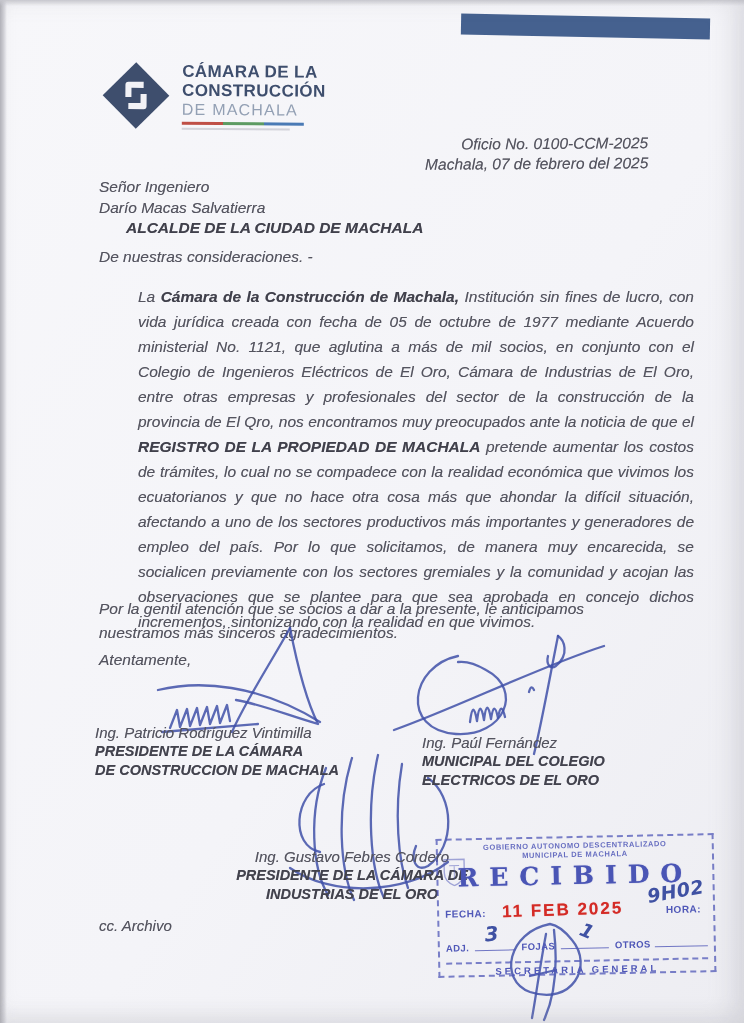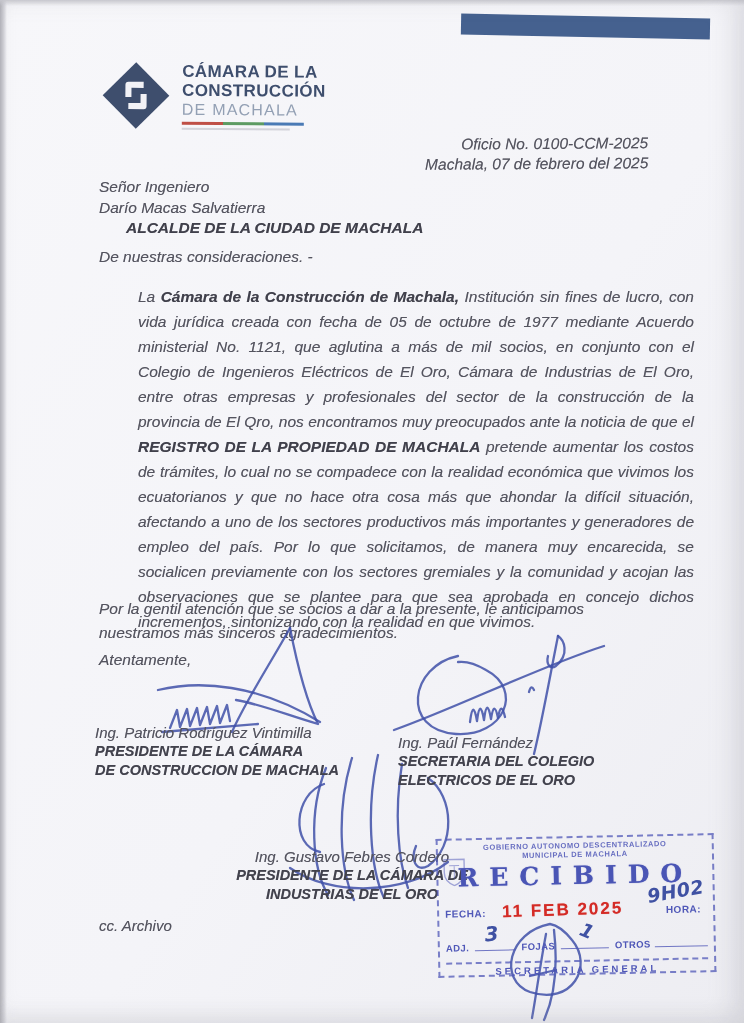--- a/index.html
+++ b/index.html
@@ -44,7 +44,7 @@
   .sigblock .name{font-size:15px;}
   .sigblock .title{font-weight:bold;font-style:italic;color:#42424d;font-size:14.5px;}
   .sig-left{left:95px;top:723px;}
-  .sig-right{left:398px;top:733px;}
+  .sig-right{left:422px;top:733px;}
   .sig-mid{left:232px;top:847px;width:240px;text-align:center;}
   .cc{position:absolute;left:99px;top:917px;font-size:15px;}
 

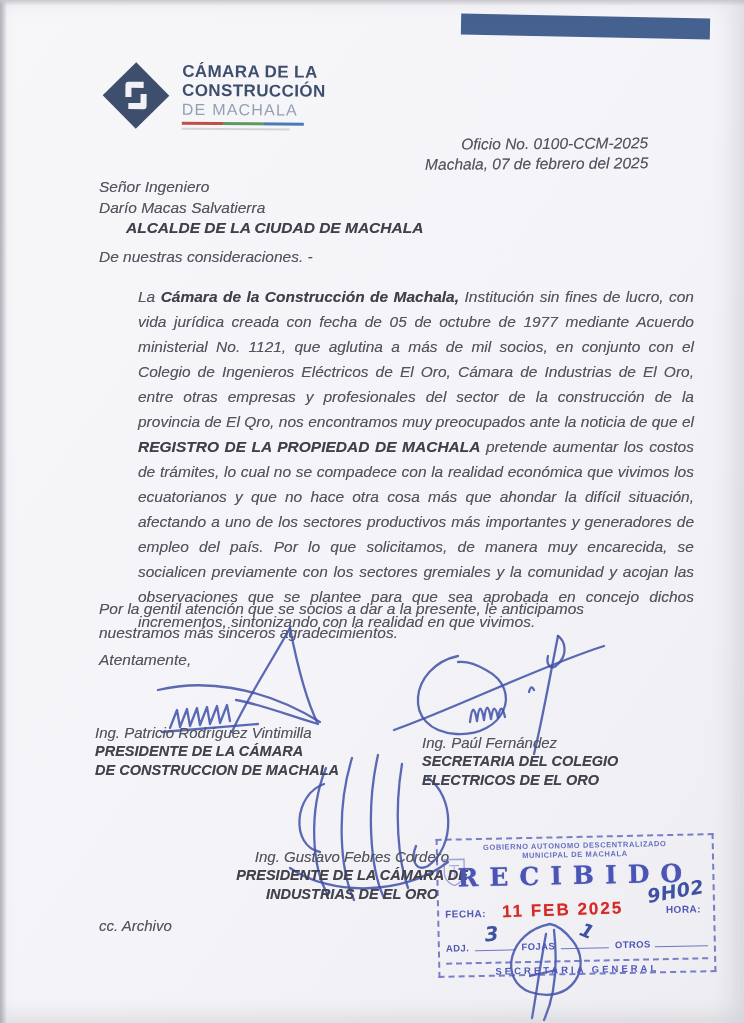--- a/index.html
+++ b/index.html
@@ -156,7 +156,7 @@
   </div>
   <div class="sigblock sig-right typed">
     <div class="name">Ing. Paúl Fernández</div>
-    <div class="title">SECRETARIA DEL COLEGIO</div>
+    <div class="title">MUNICIPAL DEL COLEGIO</div>
     <div class="title">ELECTRICOS DE EL ORO</div>
   </div>
   <div class="sigblock sig-mid typed">

